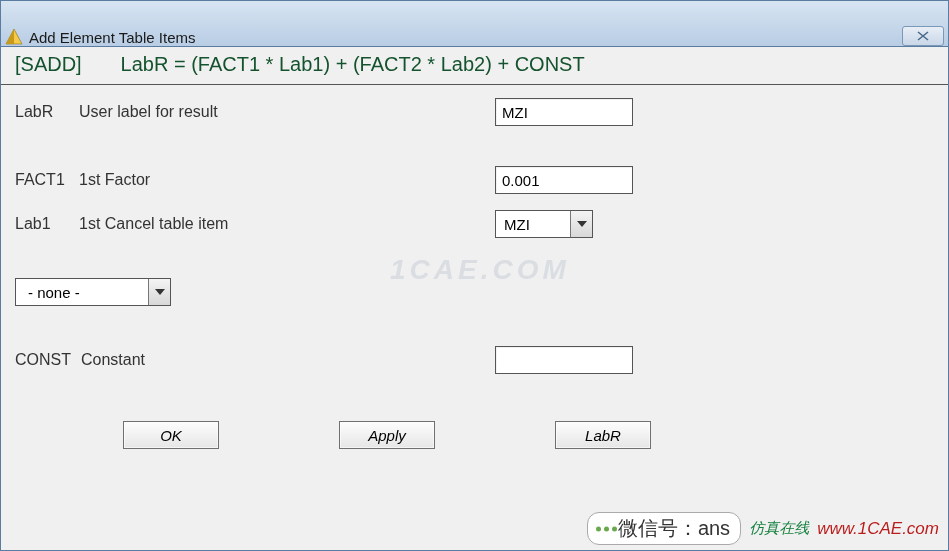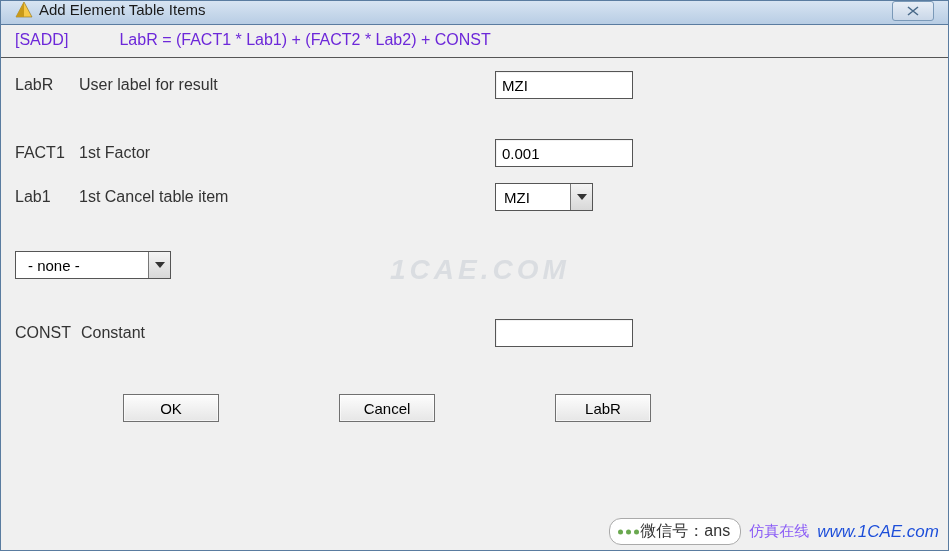--- a/index.html
+++ b/index.html
@@ -20,12 +20,12 @@
     flex-direction: column;
   }
   .titlebar {
-    height: 24px;
+    height: 46px;
     background: linear-gradient(to bottom, #d7e4f2, #b8cde4);
     border-bottom: 1px solid #5a7ca0;
     display: flex;
-    align-items: flex-start;
-    padding: 0 14px;
+    align-items: flex-end;
+    padding: 0 4px;
   }
   .titlebar-icon {
     width: 18px;

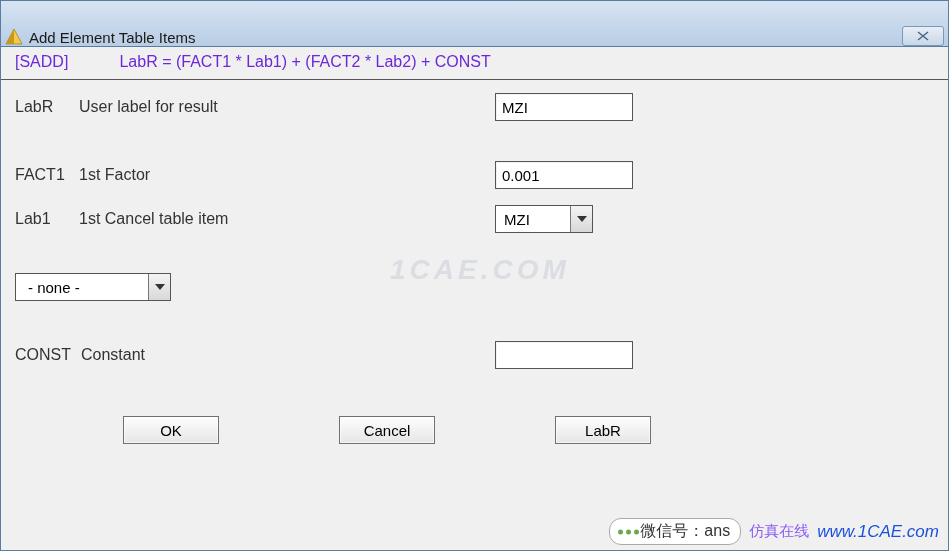--- a/index.html
+++ b/index.html
@@ -53,8 +53,8 @@
   .close-btn svg { width: 12px; height: 10px; }
   .formula-bar {
     padding: 6px 14px 8px 14px;
-    font-size: 16px;
-    color: #6d28d9;
+    font-size: 20px;
+    color: #14532d;
     border-bottom: 1px solid #555;
   }
   .formula-bar .cmd { display: inline-block; min-width: 100px; }

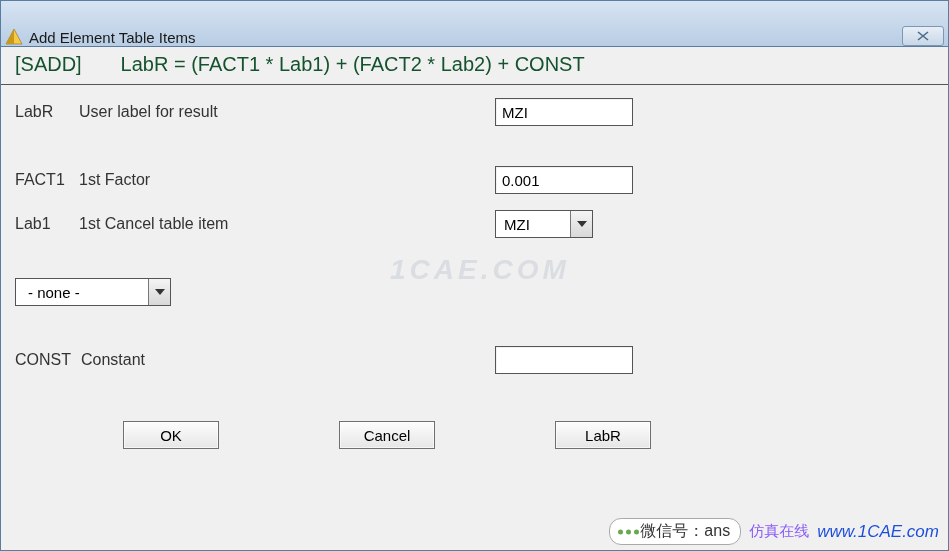--- a/index.html
+++ b/index.html
@@ -126,6 +126,7 @@
     font-family: inherit;
     cursor: pointer;
     box-shadow: inset 0 0 0 1px rgba(255,255,255,0.6);
+    font-style: italic;
   }
   .watermark {
     position: absolute;

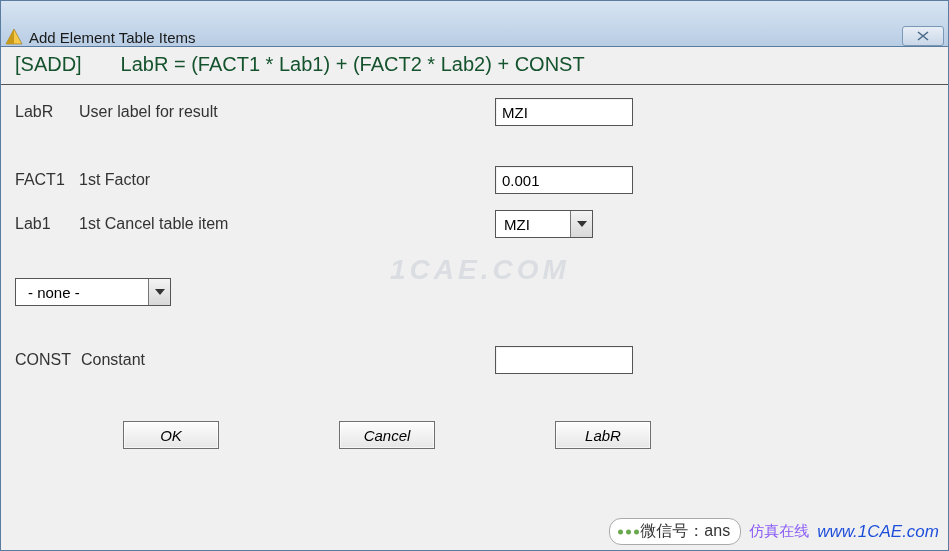--- a/index.html
+++ b/index.html
@@ -279,6 +279,7 @@
 
     <div class="buttons">
       <button class="btn">OK</button>
+      <button class="btn">Apply</button>
       <button class="btn">Cancel</button>
       <button class="btn">LabR</button>
     </div>

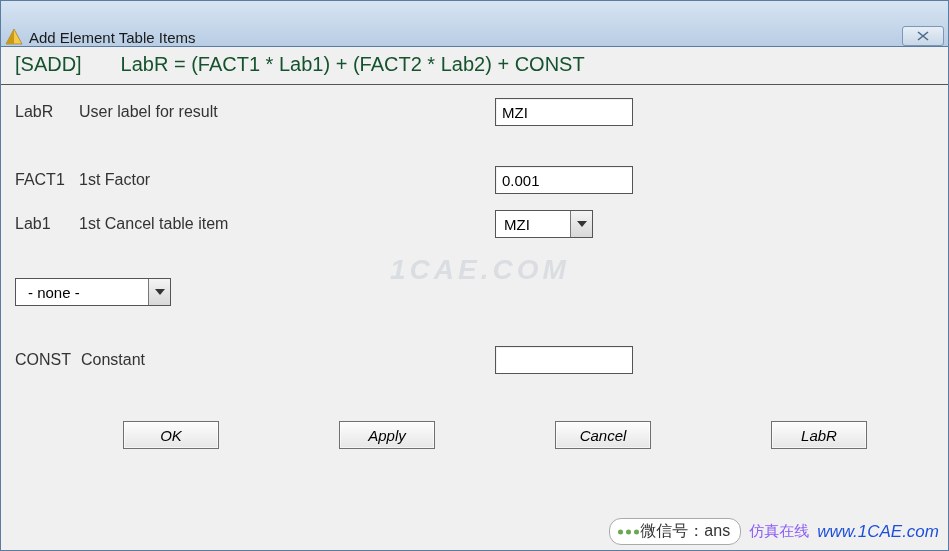--- a/index.html
+++ b/index.html
@@ -280,7 +280,6 @@
     <div class="buttons">
       <button class="btn">OK</button>
       <button class="btn">Apply</button>
-      <button class="btn">Cancel</button>
       <button class="btn">LabR</button>
     </div>
   </div>

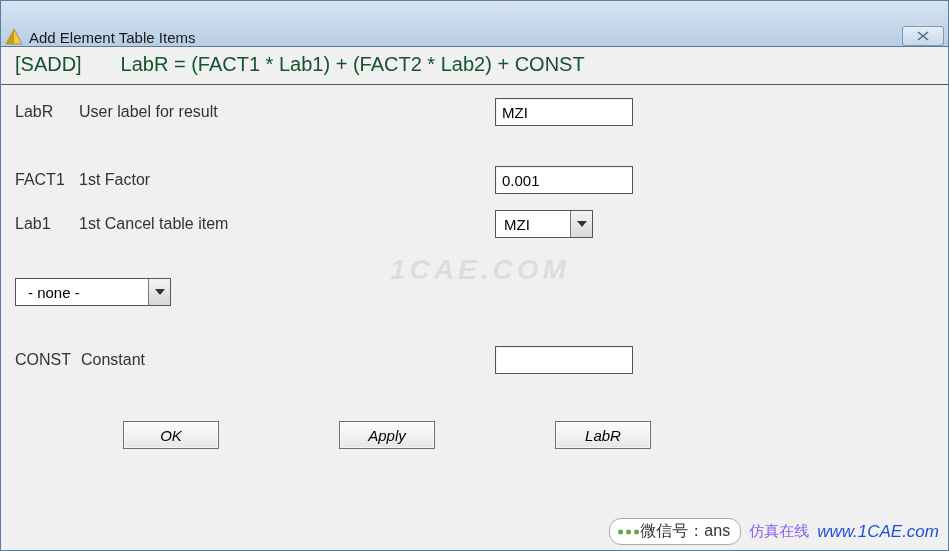--- a/index.html
+++ b/index.html
@@ -158,7 +158,7 @@
     border: 1px solid #aaa;
     border-radius: 12px;
     padding: 2px 10px 2px 30px;
-    font-size: 16px;
+    font-size: 20px;
     color: #333;
     position: relative;
   }

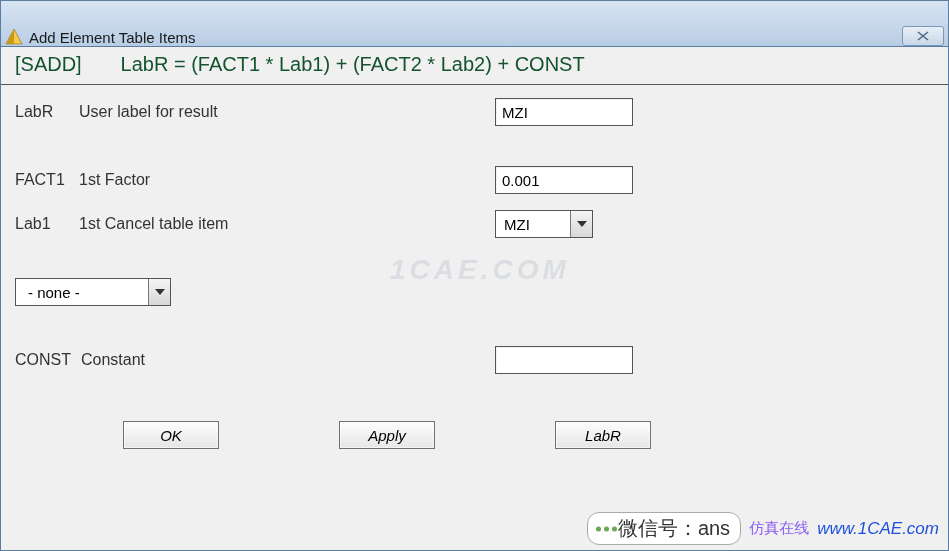--- a/index.html
+++ b/index.html
@@ -173,7 +173,7 @@
   .wechat-badge .dot {
     width: 5px; height: 5px; border-radius: 50%; background: #6aa84f;
   }
-  .overlay .cn { color: #8b5cf6; font-weight: 500; }
+  .overlay .cn { color: #15803d; font-style: italic; font-weight: 500; }
   .overlay .url {
     color: #1d4ed8; font-style: italic; font-size: 17px; font-weight: 500;
     text-shadow: 0 0 1px rgba(255,255,255,0.8);

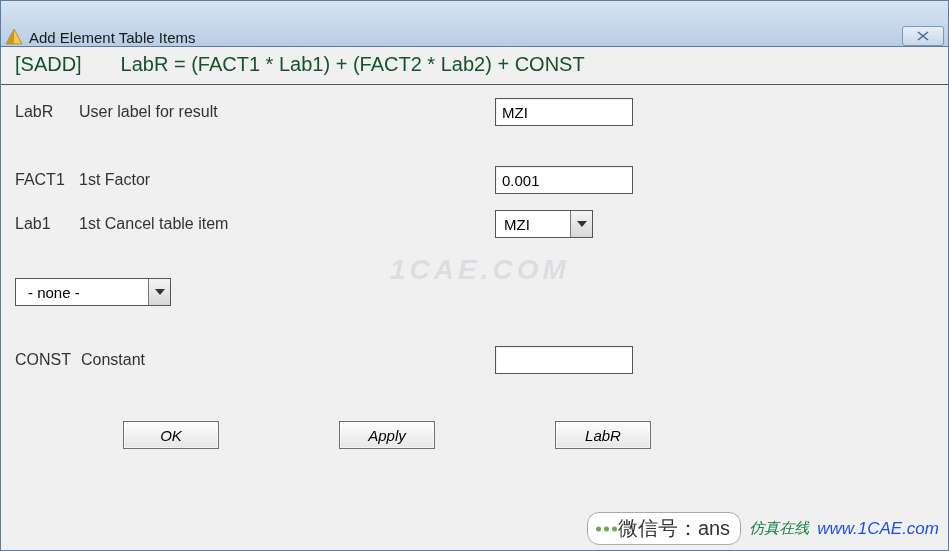--- a/index.html
+++ b/index.html
@@ -175,7 +175,7 @@
   }
   .overlay .cn { color: #15803d; font-style: italic; font-weight: 500; }
   .overlay .url {
-    color: #1d4ed8; font-style: italic; font-size: 17px; font-weight: 500;
+    color: #b91c1c; font-style: italic; font-size: 17px; font-weight: 500;
     text-shadow: 0 0 1px rgba(255,255,255,0.8);
   }
 </style>

